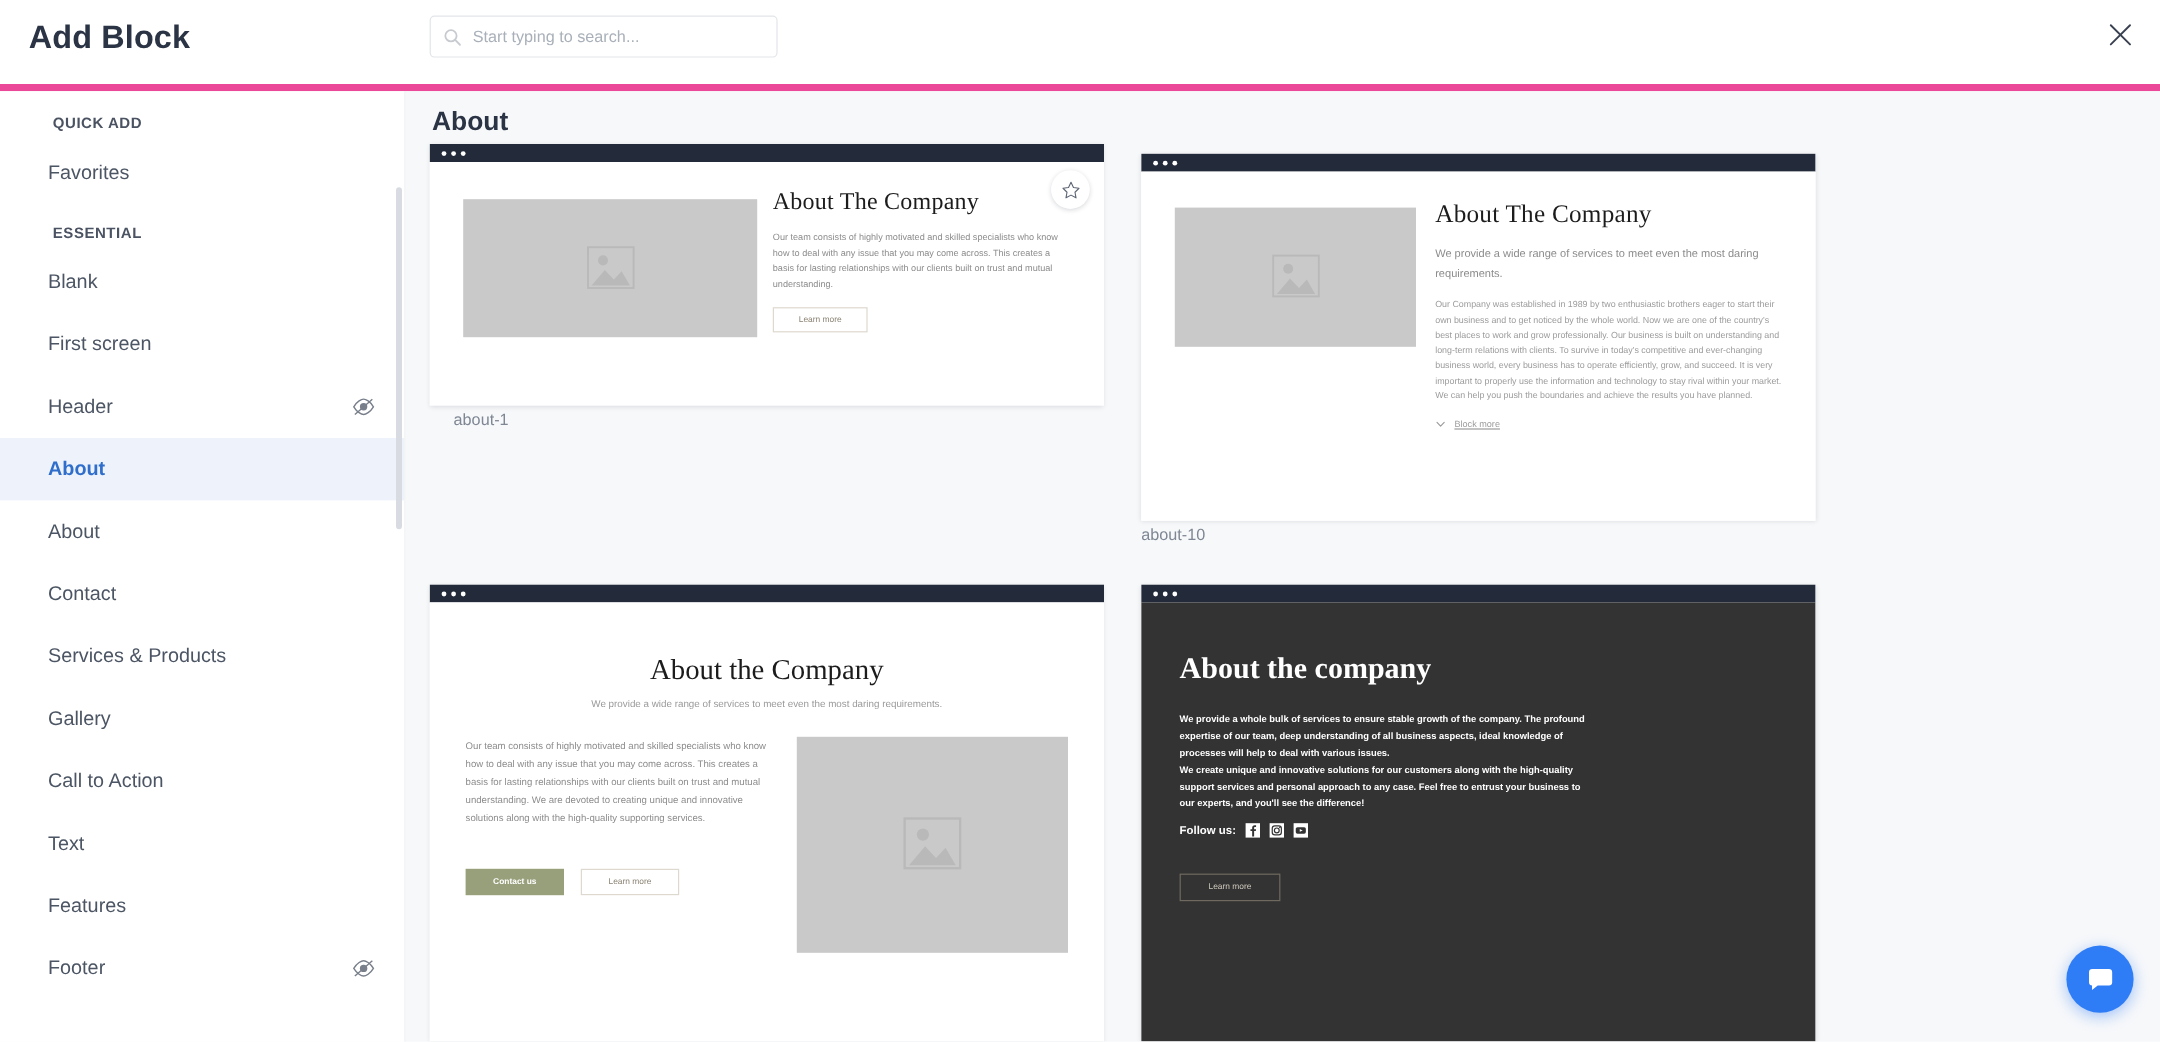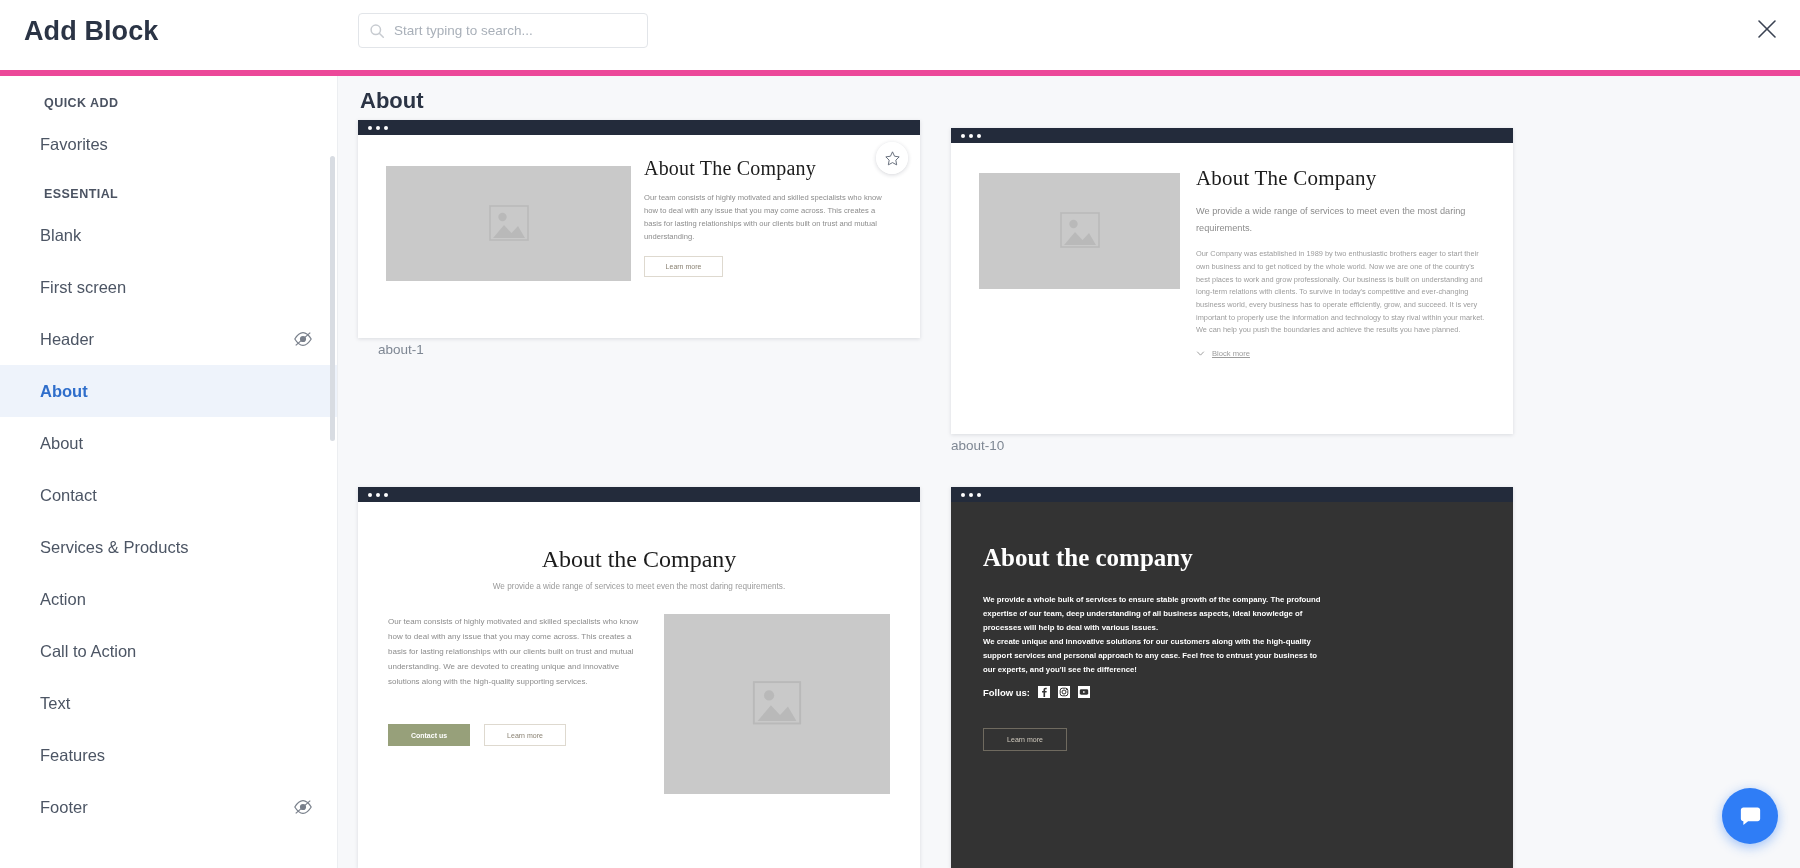--- a/index.html
+++ b/index.html
@@ -201,7 +201,7 @@
     <span>Services &amp; Products</span>
   </div>
   <div class="side-item">
-    <span>Action</span>
+    <span>Gallery</span>
   </div>
   <div class="side-item">
     <span>Call to Action</span>

